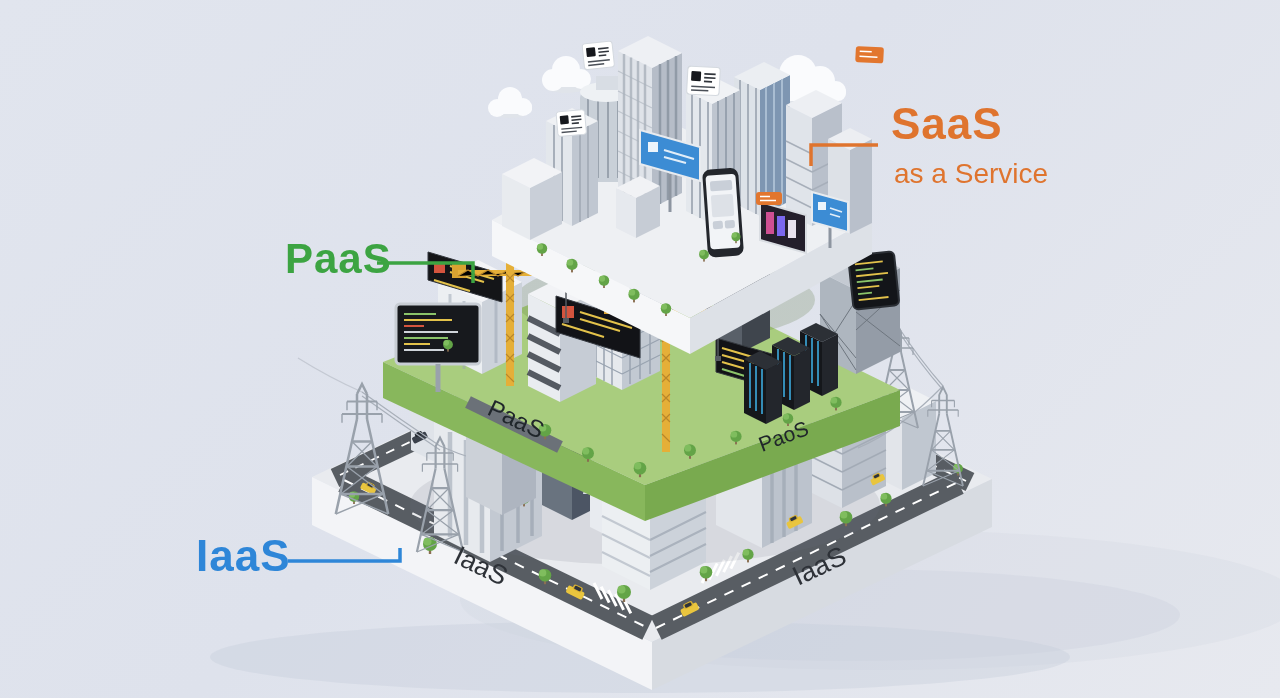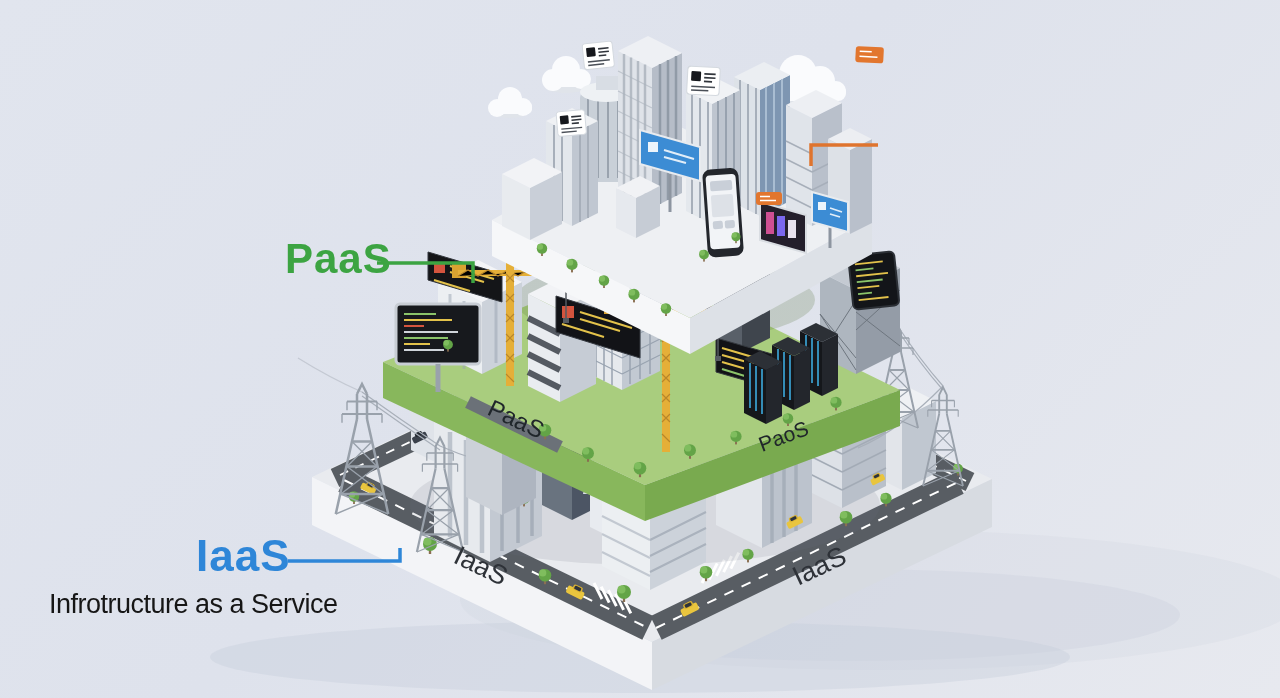--- a/index.html
+++ b/index.html
@@ -464,6 +464,7 @@
 </svg>
 
 <div class="label saas-label">
+  <span class="title">SaaS</span>
 </div>
 <div class="label paas-label">
   <span class="title">PaaS</span>

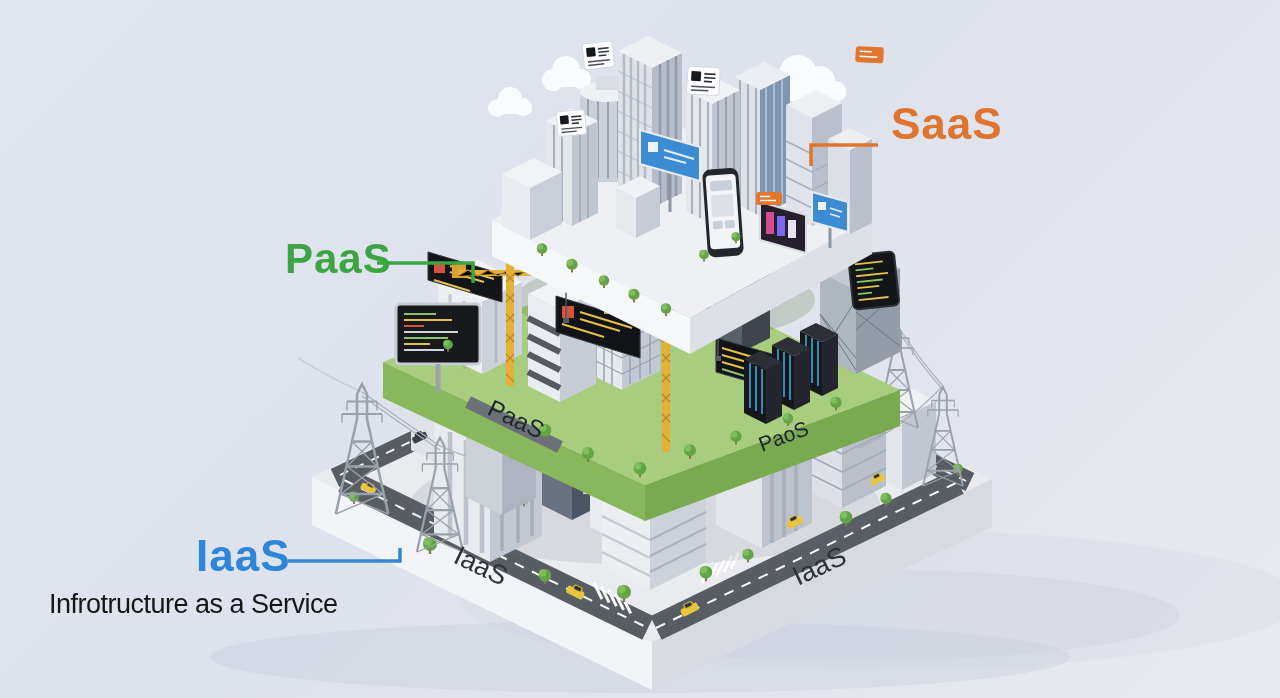--- a/index.html
+++ b/index.html
@@ -465,6 +465,7 @@
 
 <div class="label saas-label">
   <span class="title">SaaS</span>
+  <span class="subtitle">as a Service</span>
 </div>
 <div class="label paas-label">
   <span class="title">PaaS</span>

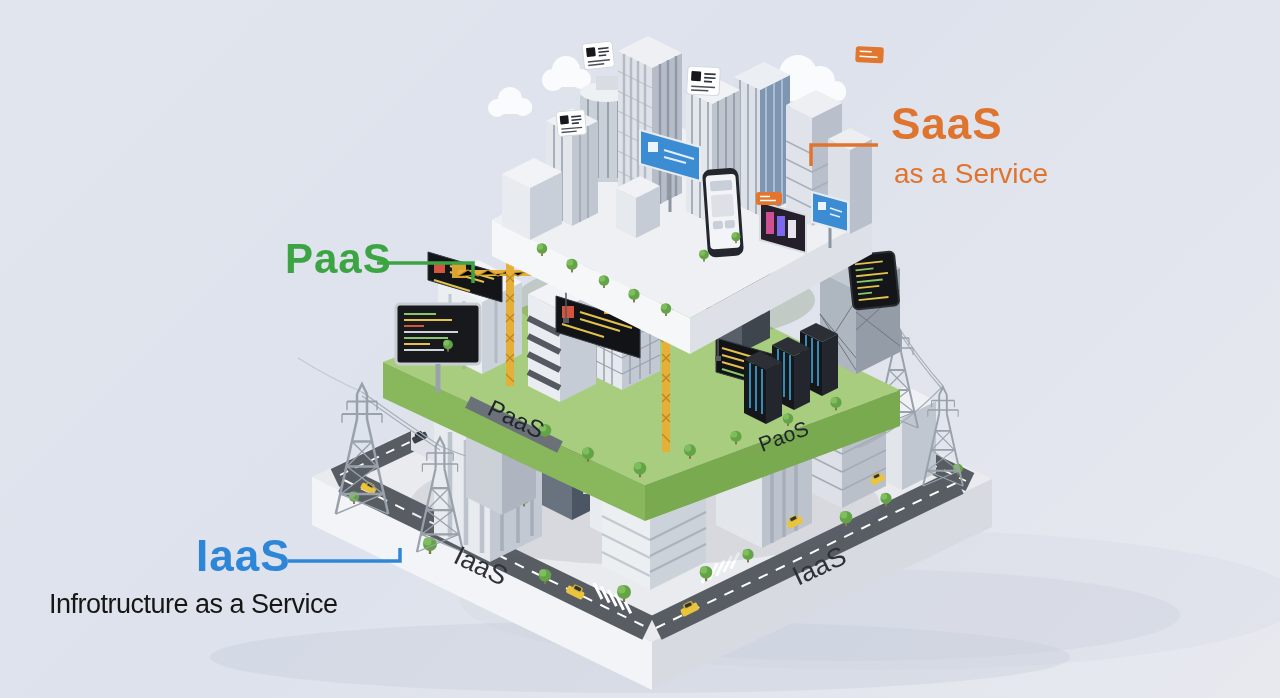--- a/index.html
+++ b/index.html
@@ -472,7 +472,6 @@
 </div>
 <div class="label iaas-label">
   <span class="title">IaaS</span>
-  <span class="subtitle">Infrotructure as a Service</span>
 </div>
 </div>
 

